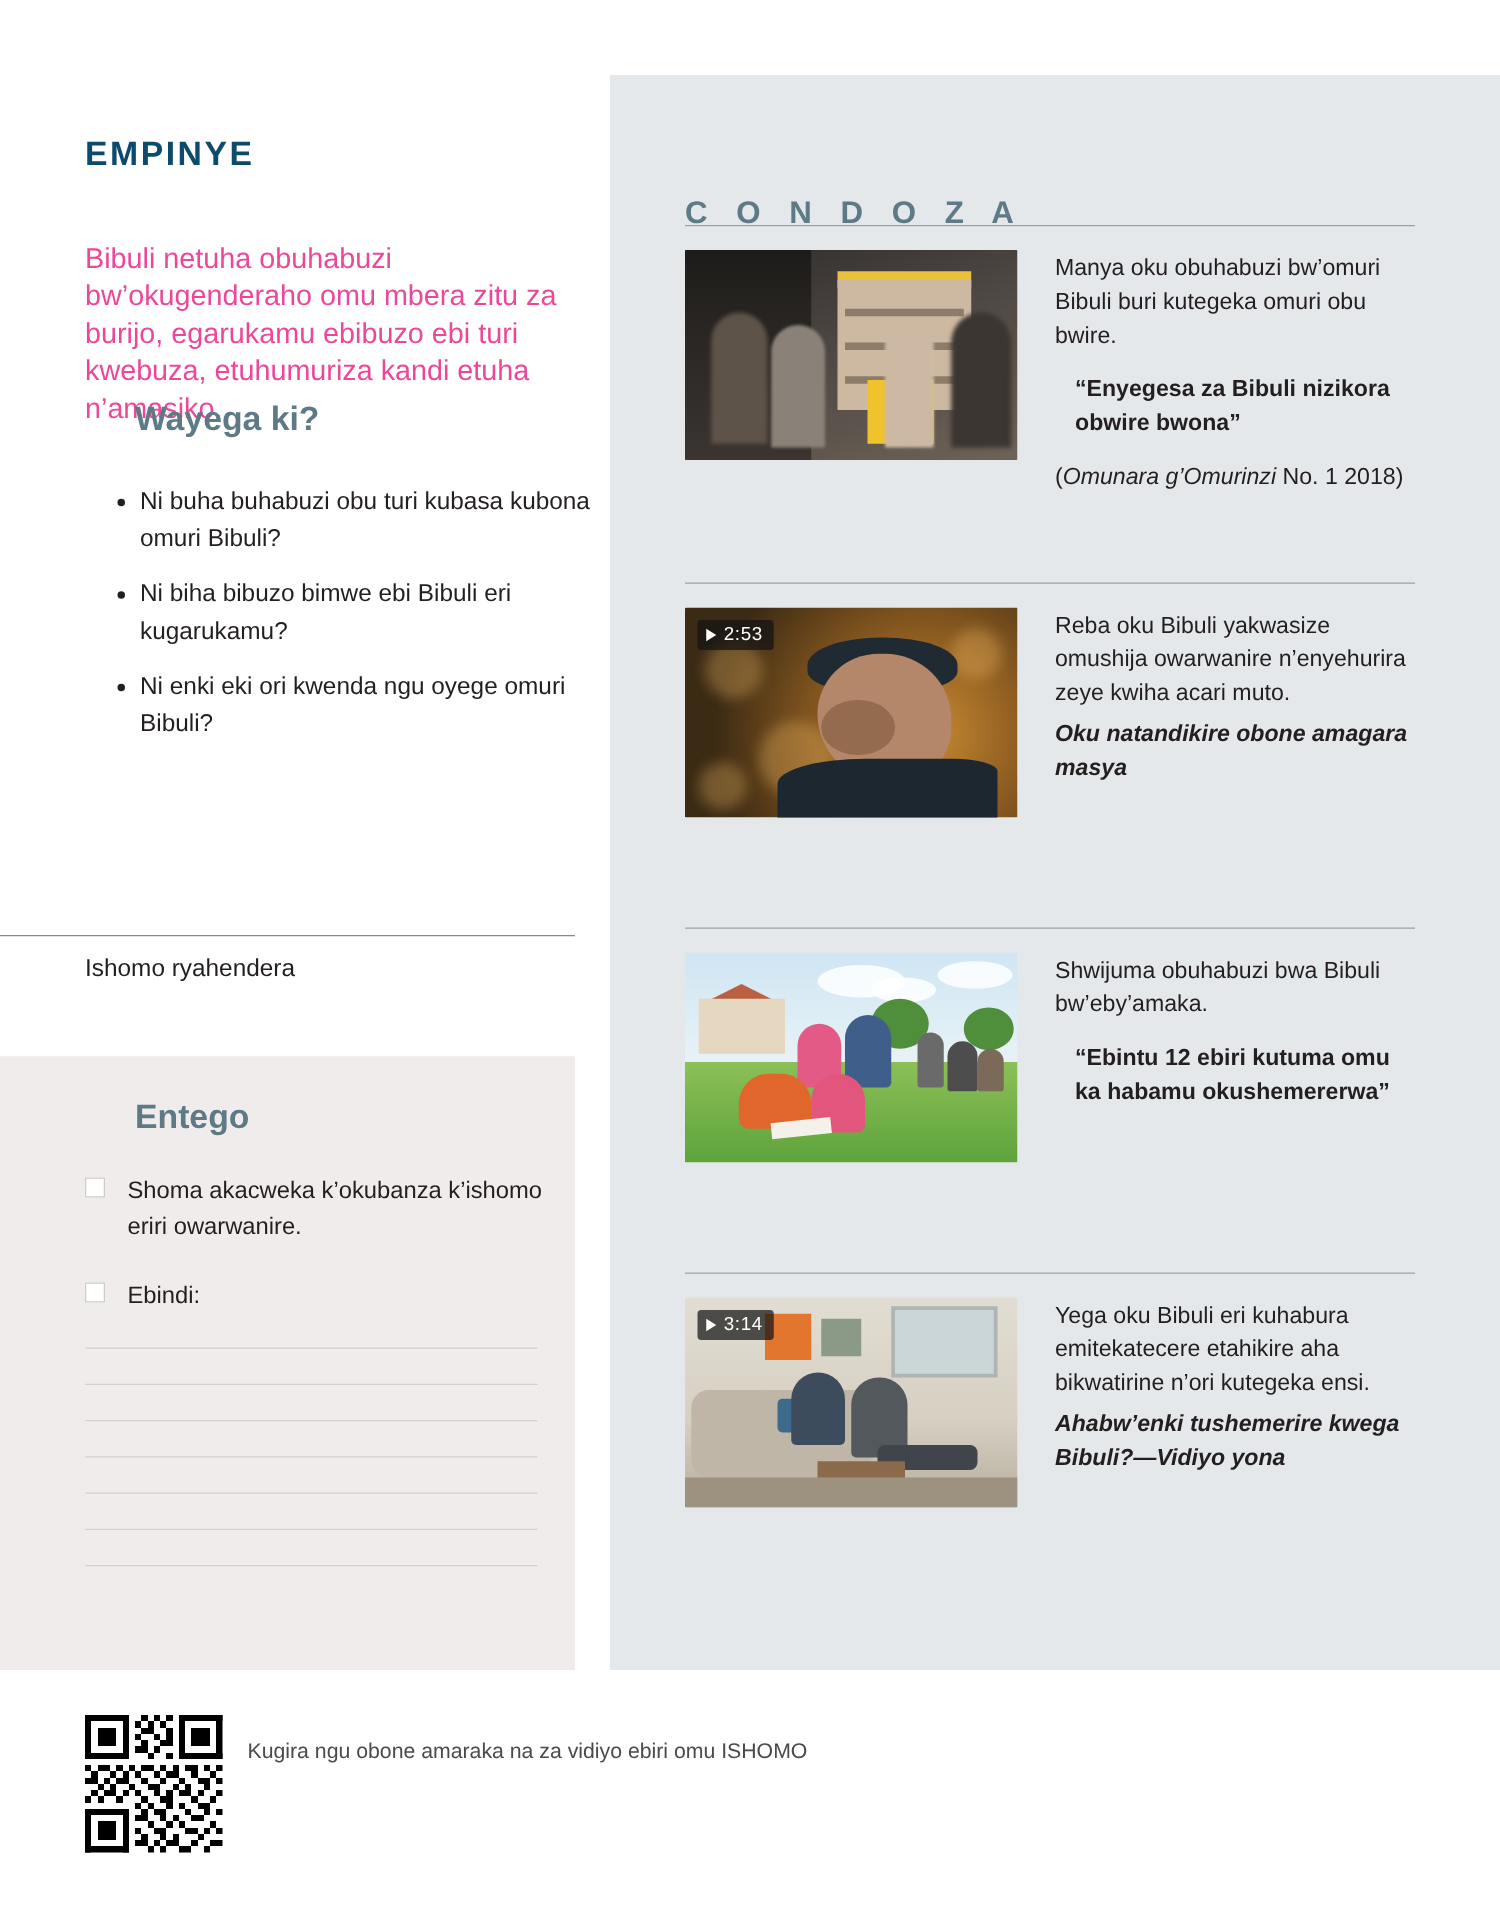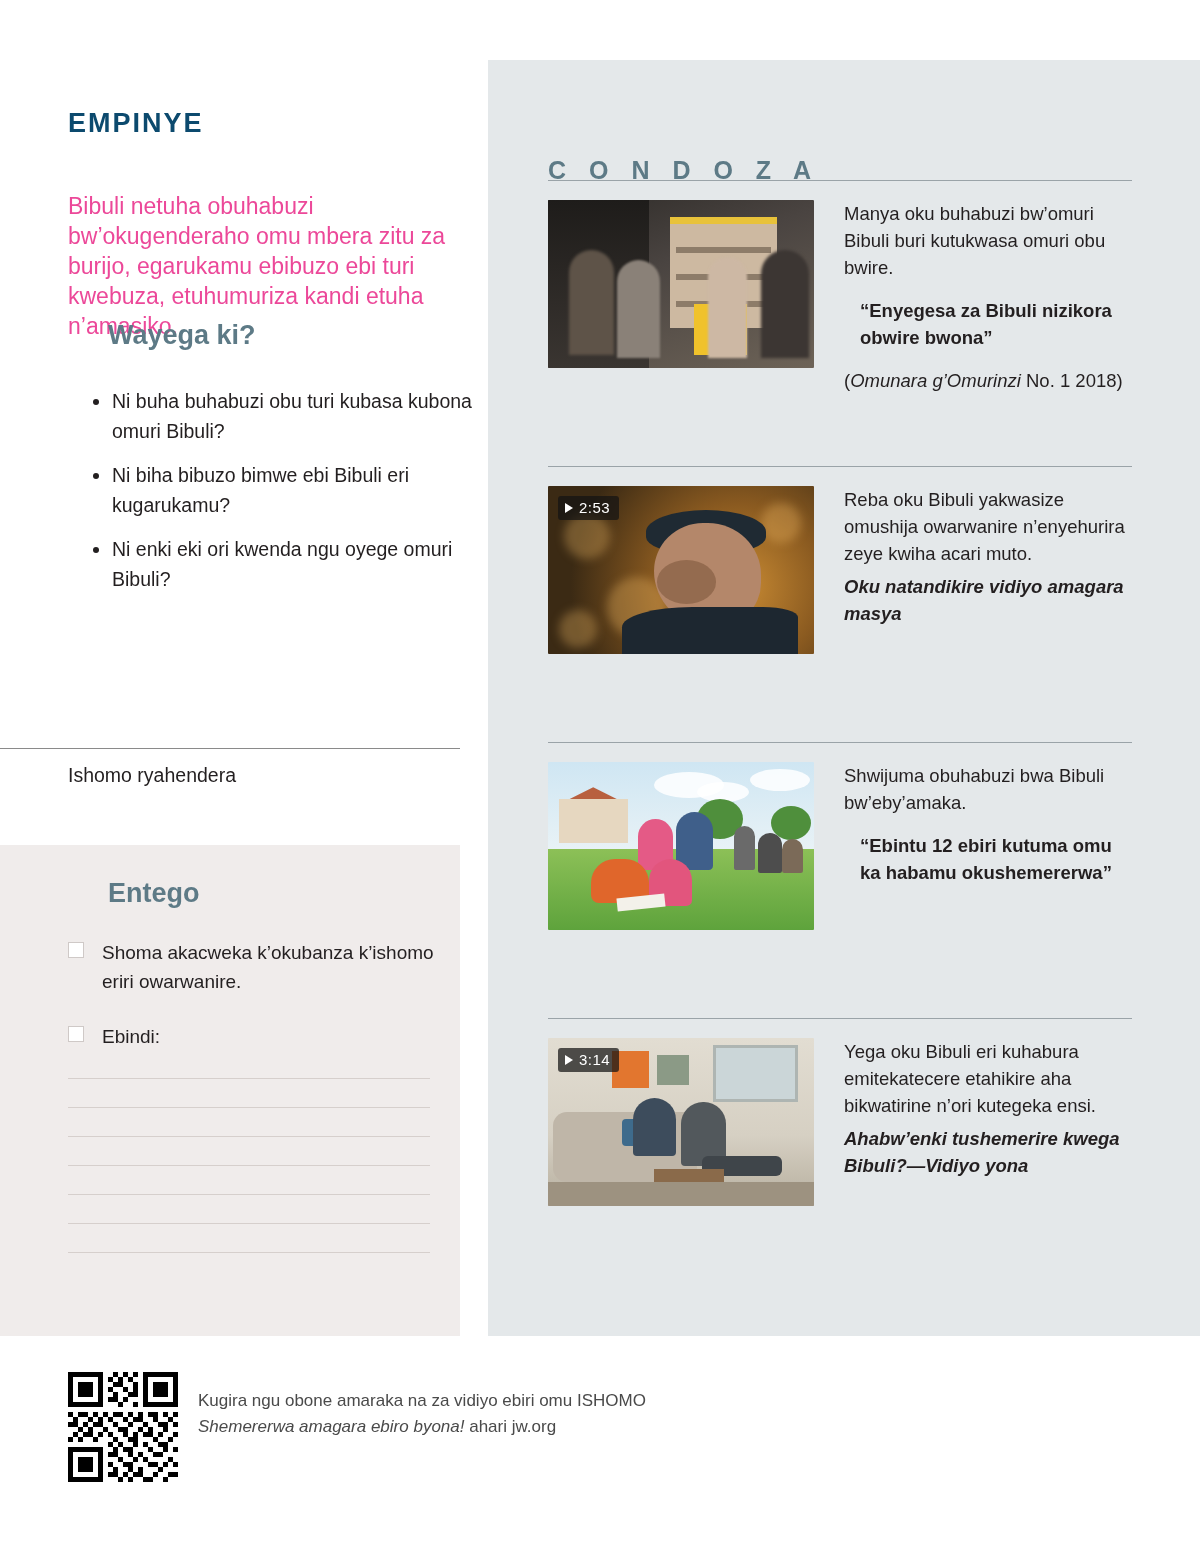--- a/index.html
+++ b/index.html
@@ -326,7 +326,7 @@
     </div>
   </div>
   <div class="body">
-    <p class="lead">Manya oku buhabuzi bw’omuri Bibuli buri kutukwasa omuri obu bwire.</p>
+    <p class="lead">Manya oku obuhabuzi bw’omuri Bibuli buri kutegeka omuri obu bwire.</p>
     <p class="title-bold">“Enyegesa za Bibuli nizikora obwire bwona”</p>
     <p class="cite"><span>(</span><i>Omunara g’Omurinzi</i><span> No. 1 2018</span><span>)</span></p>
   </div>

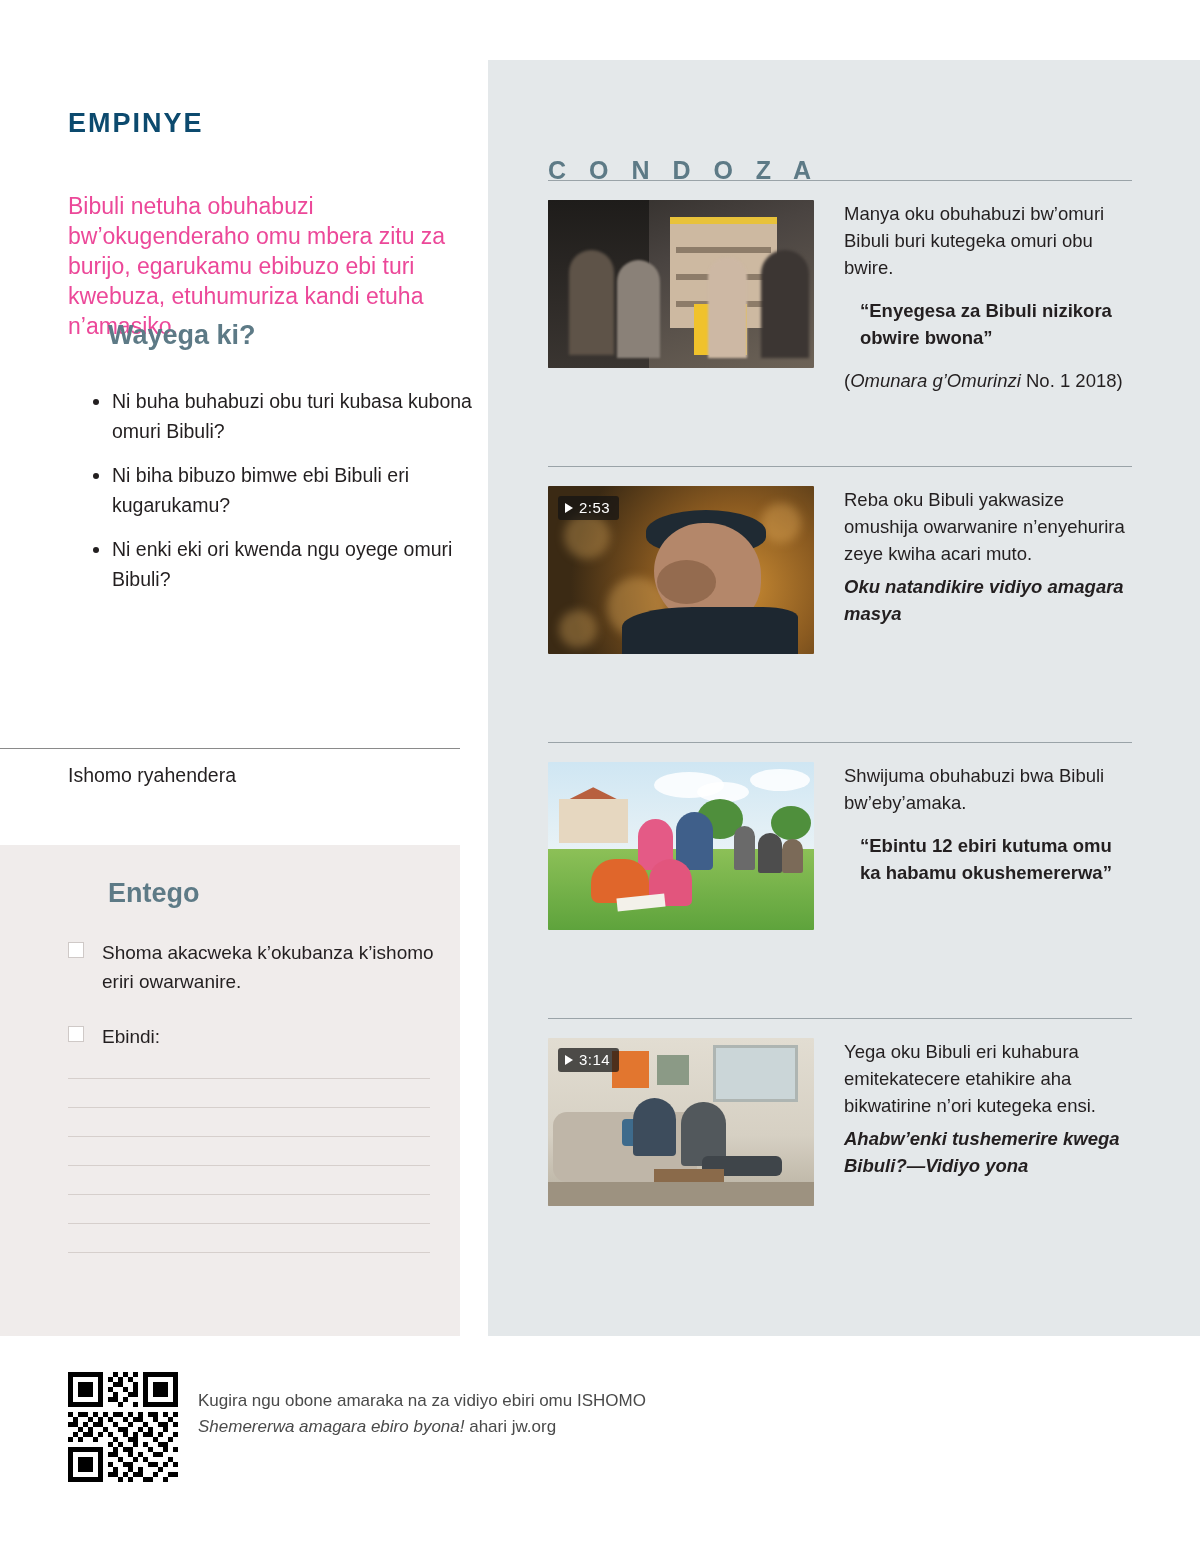--- a/index.html
+++ b/index.html
@@ -352,7 +352,7 @@
   </div>
   <div class="body">
     <p class="lead">Reba oku Bibuli yakwasize omushija owarwanire n’enyehurira zeye kwiha acari muto.</p>
-    <p class="title-bold-italic">Oku natandikire vidiyo amagara masya</p>
+    <p class="title-bold-italic">Oku natandikire obone amagara masya</p>
   </div>
 </div>
 

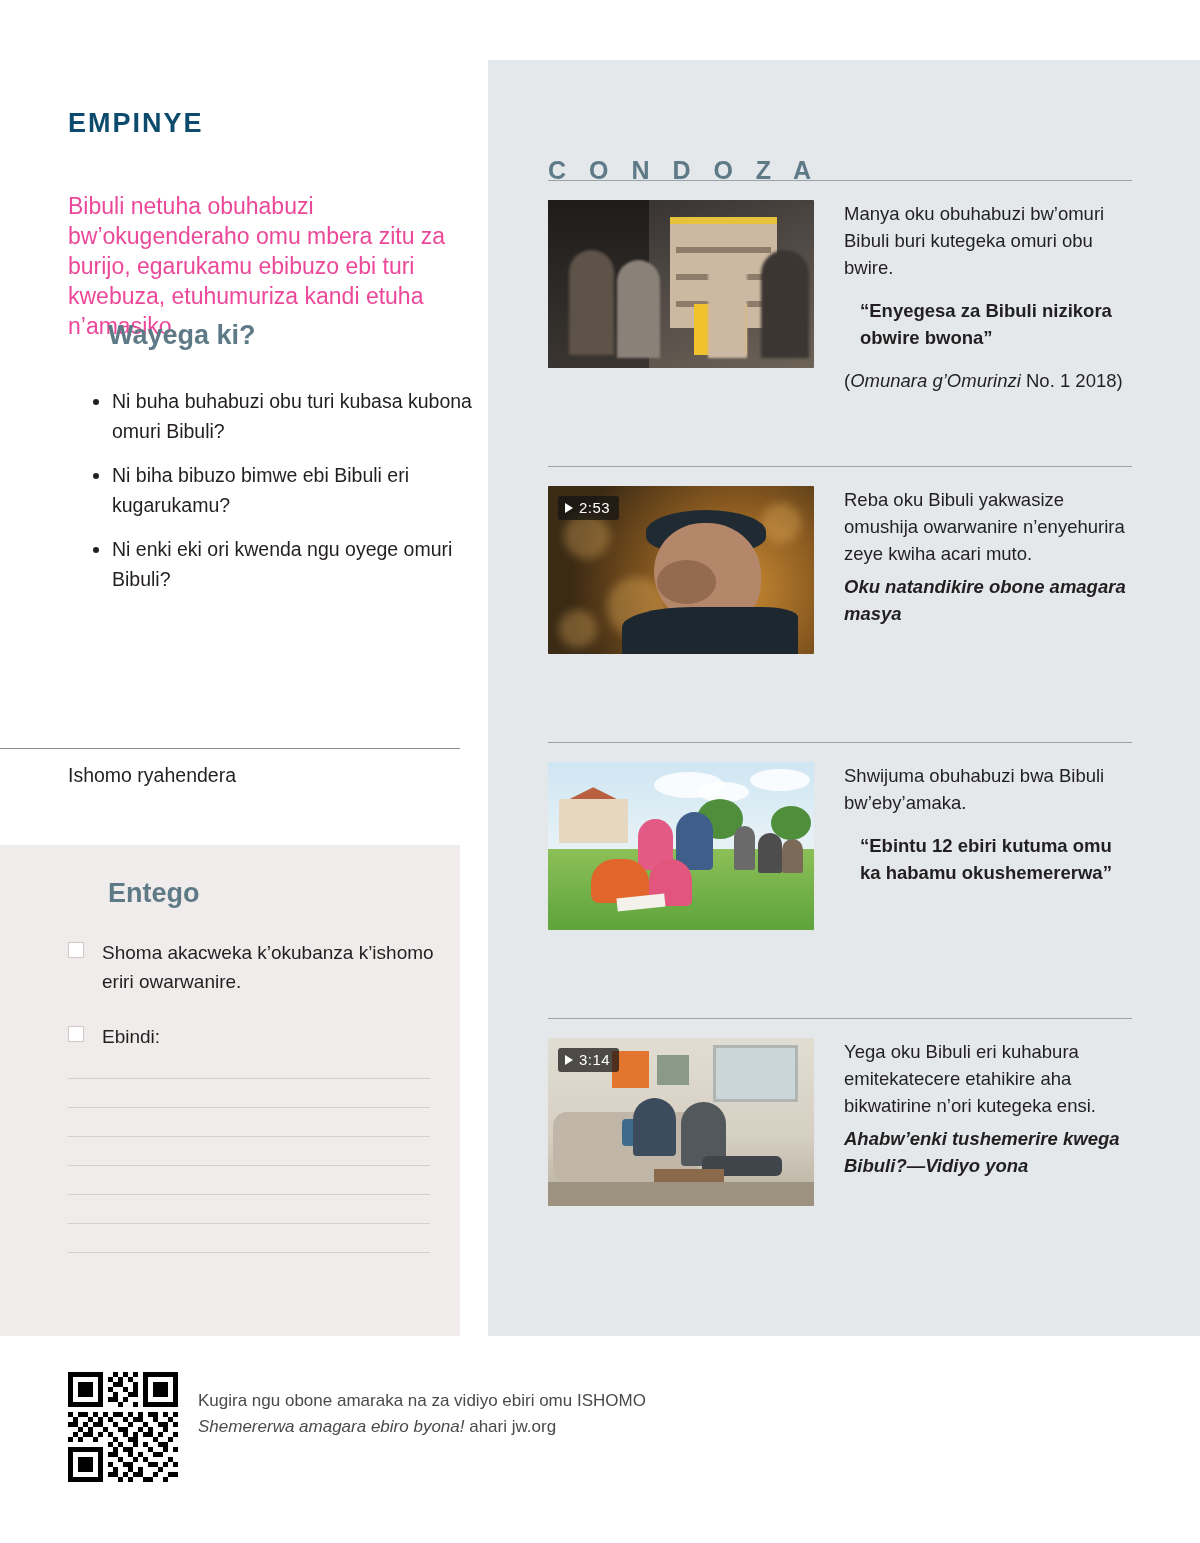--- a/index.html
+++ b/index.html
@@ -536,7 +536,6 @@
 
 <div class="footer-text">
   <div>Kugira ngu obone amaraka na za vidiyo ebiri omu ISHOMO</div>
-  <div><span class="it">Shemererwa amagara ebiro byona!</span><span> ahari jw.org</span></div>
 </div>
 
 </body></html>

